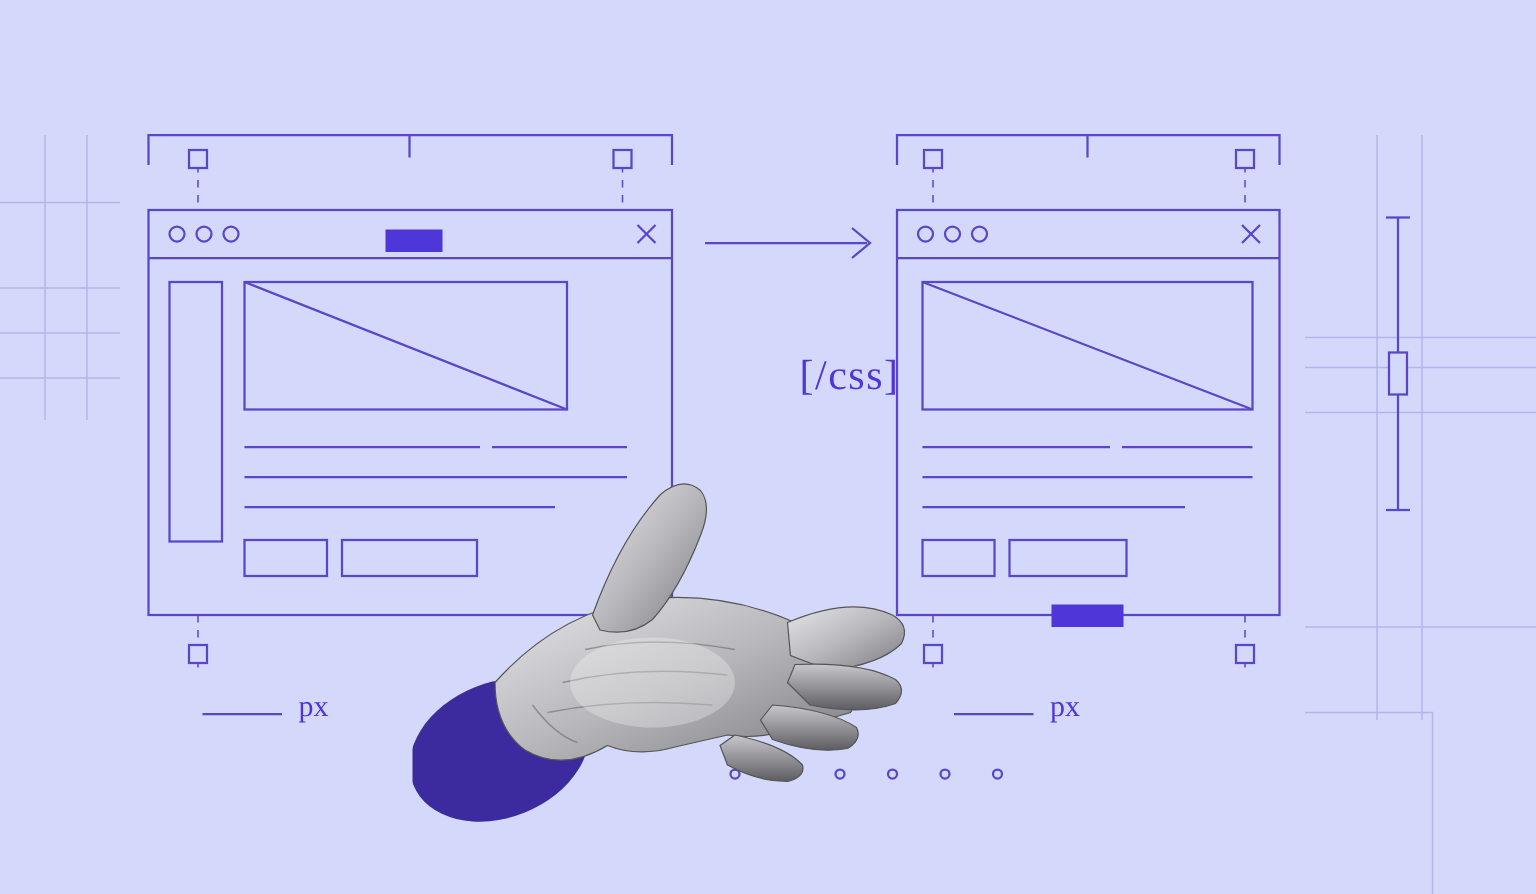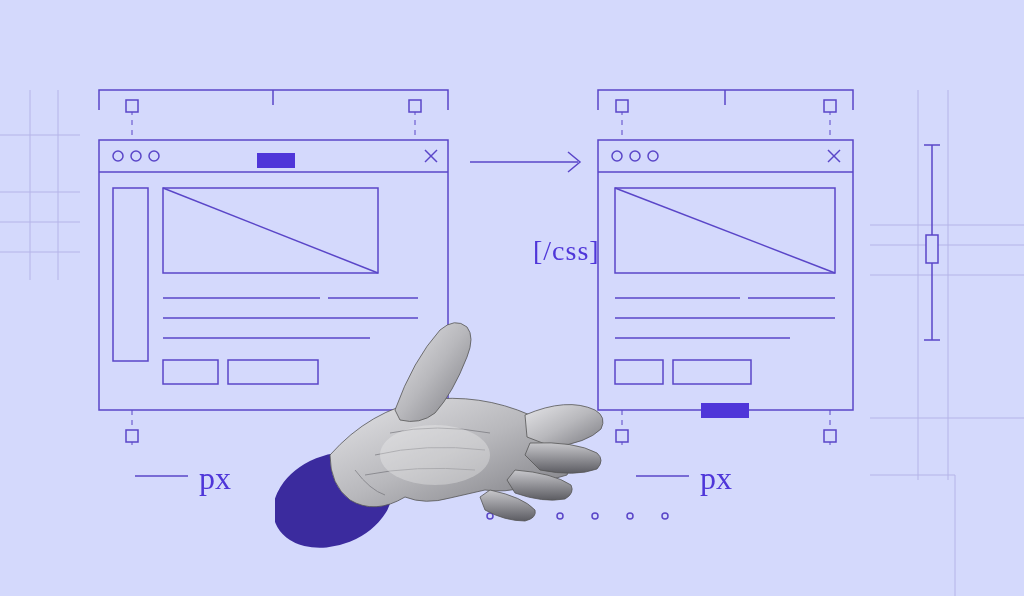--- a/index.html
+++ b/index.html
@@ -31,7 +31,7 @@
   }
   .px-label {
     position: absolute;
-    font-size: 32px;
+    font-size: 20px;
     color: #4F36D9;
     font-family: Georgia, 'Times New Roman', serif;
   }

